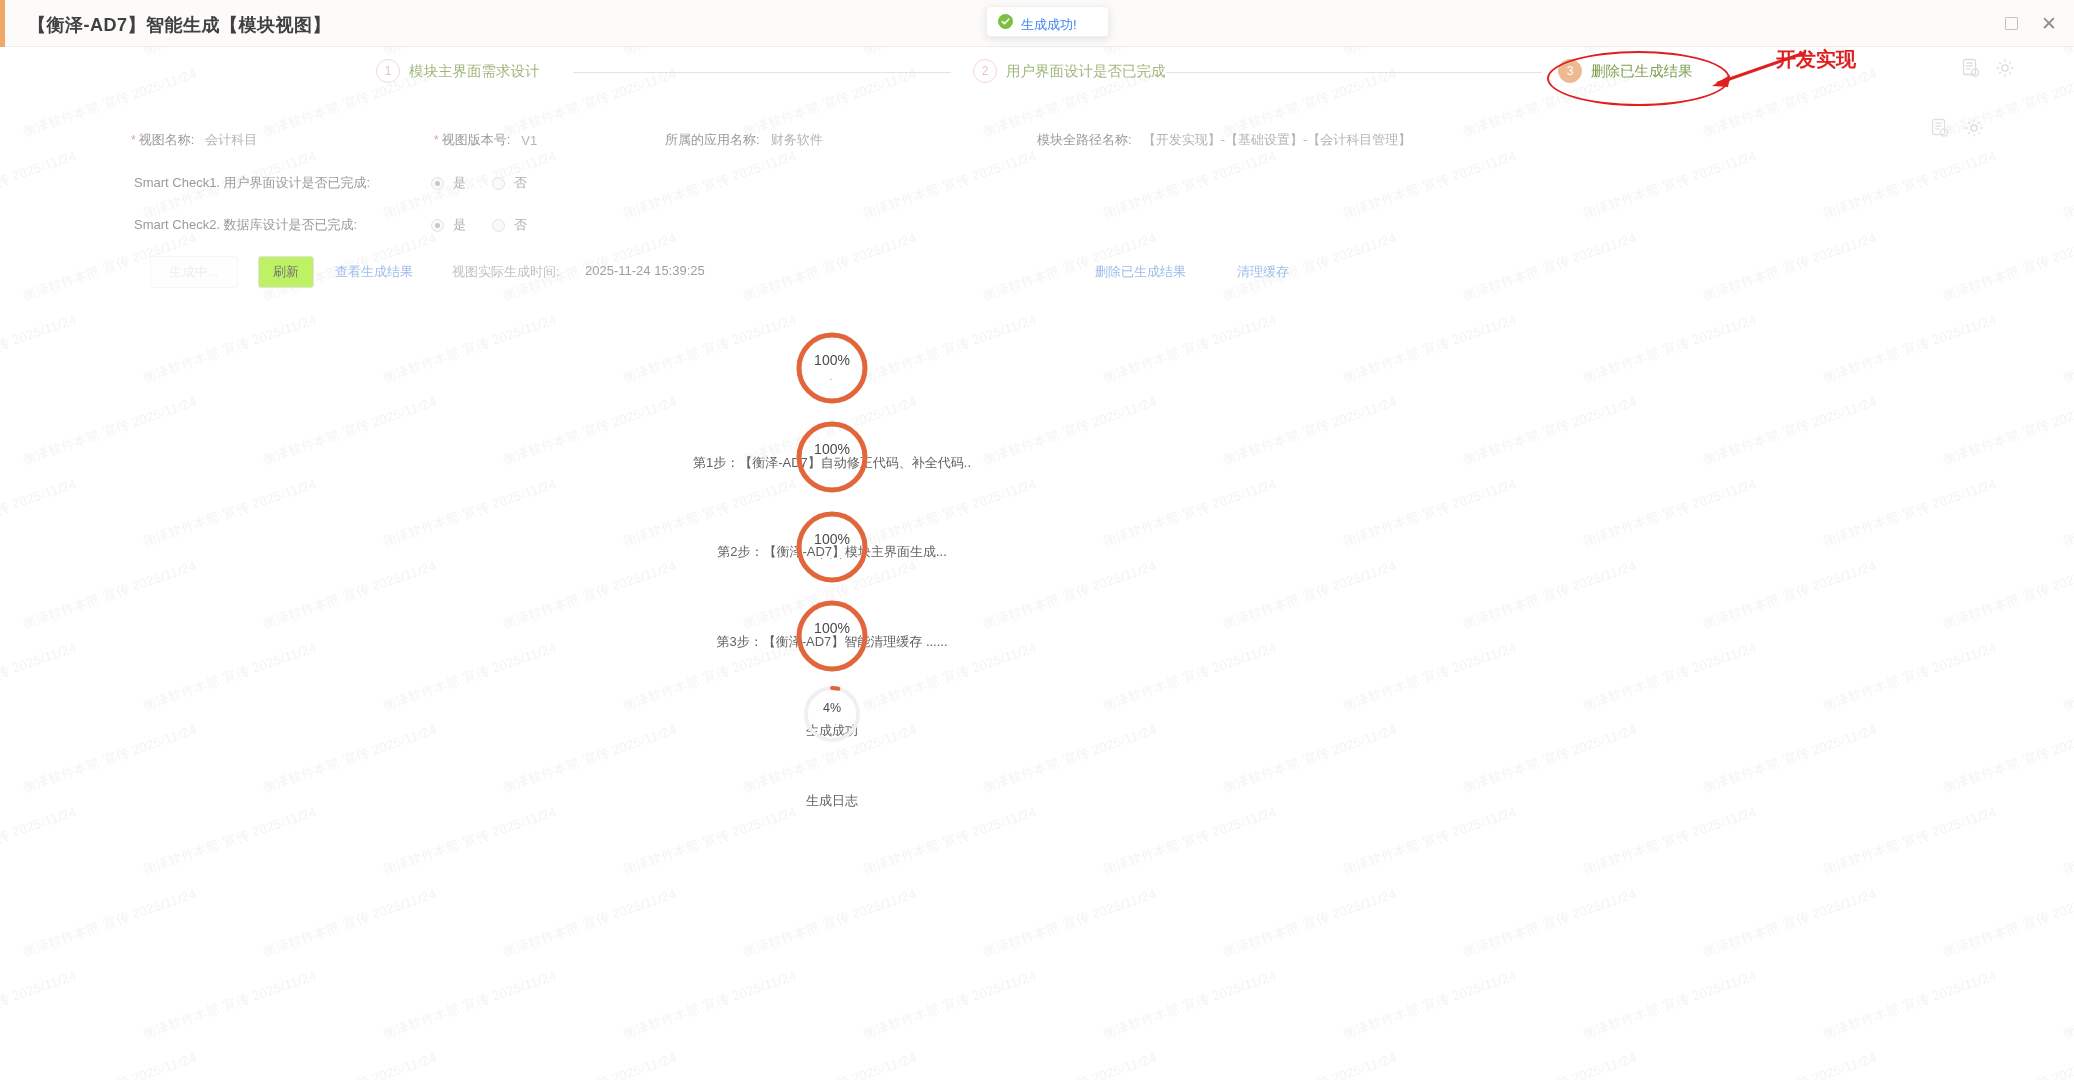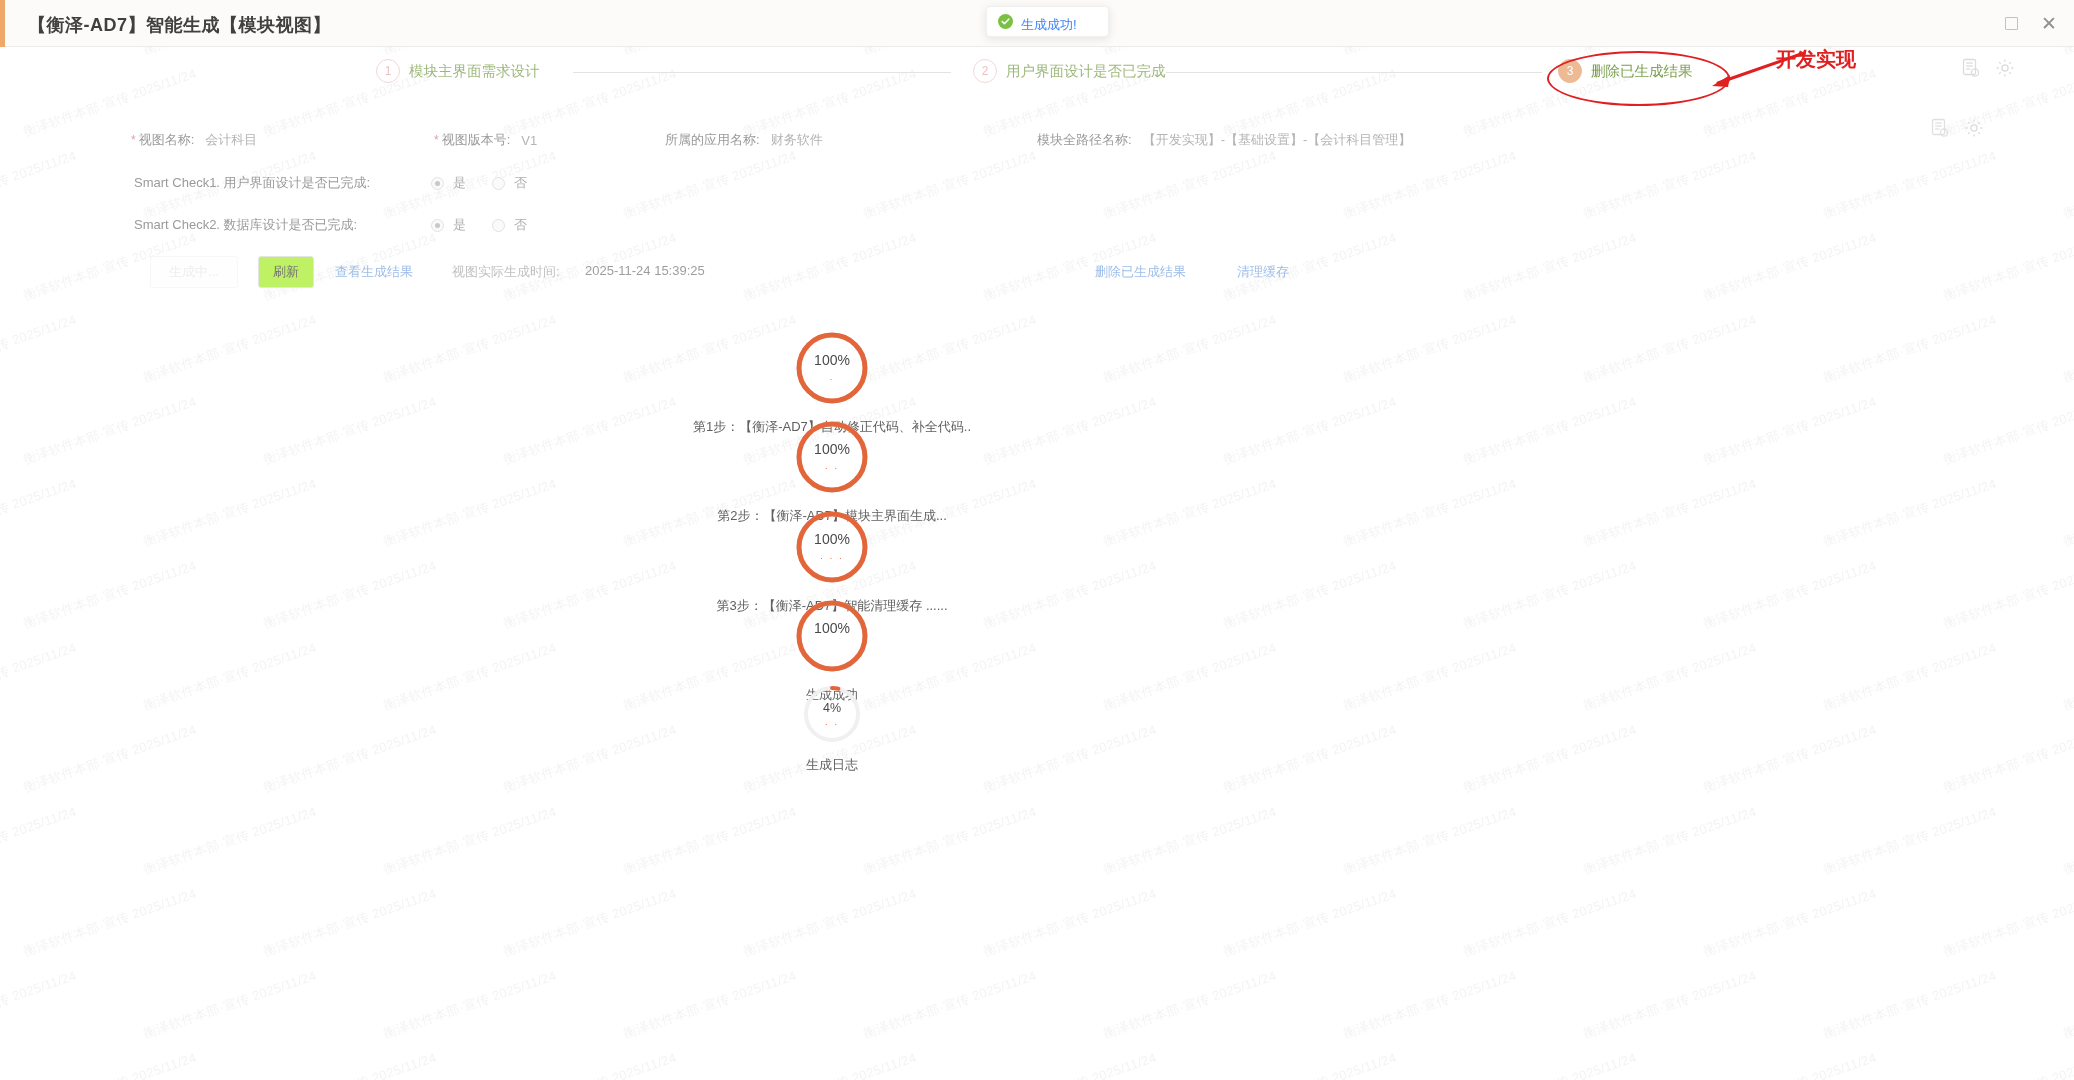--- a/index.html
+++ b/index.html
@@ -296,7 +296,7 @@
   .prog-item {
     position: absolute;
     left: 0; width: 1664px;
-    display: flex; flex-direction: column; align-items: center;
+    display: flex; flex-direction: column; align-items: center; gap: 36px;
   }
   .ring { position: relative; width: 76px; height: 76px; }
   .ring svg { display: block; }

